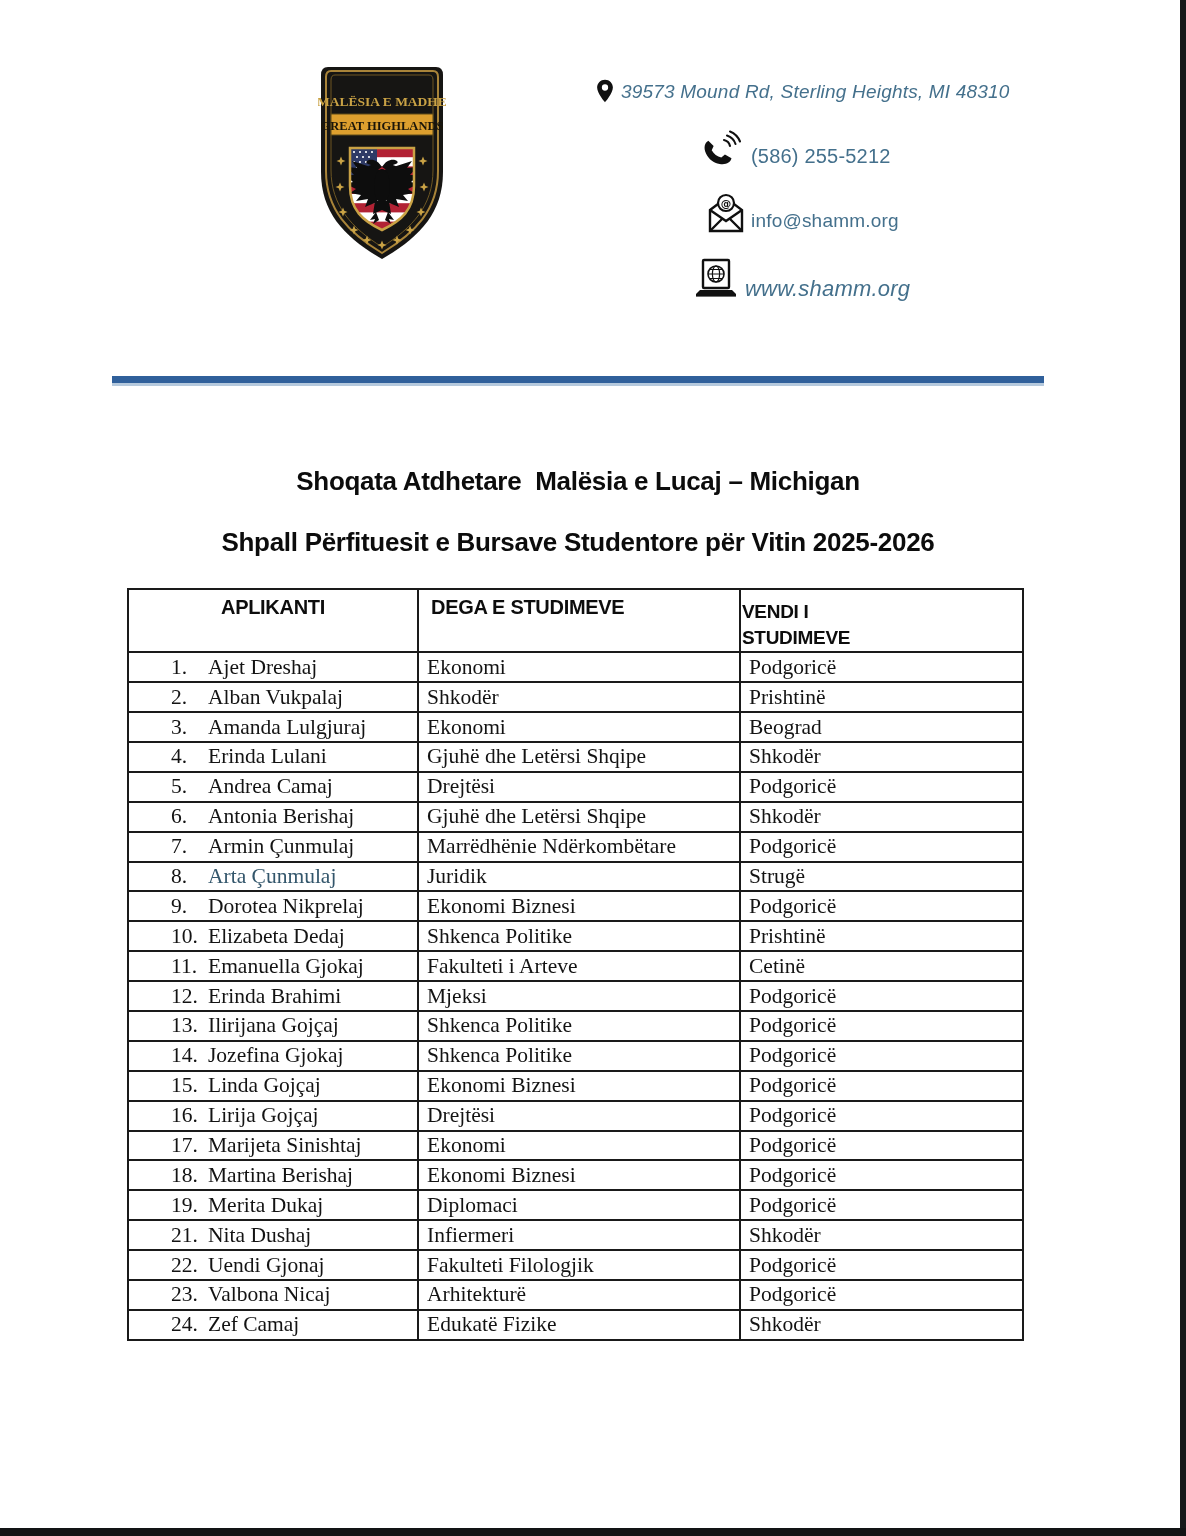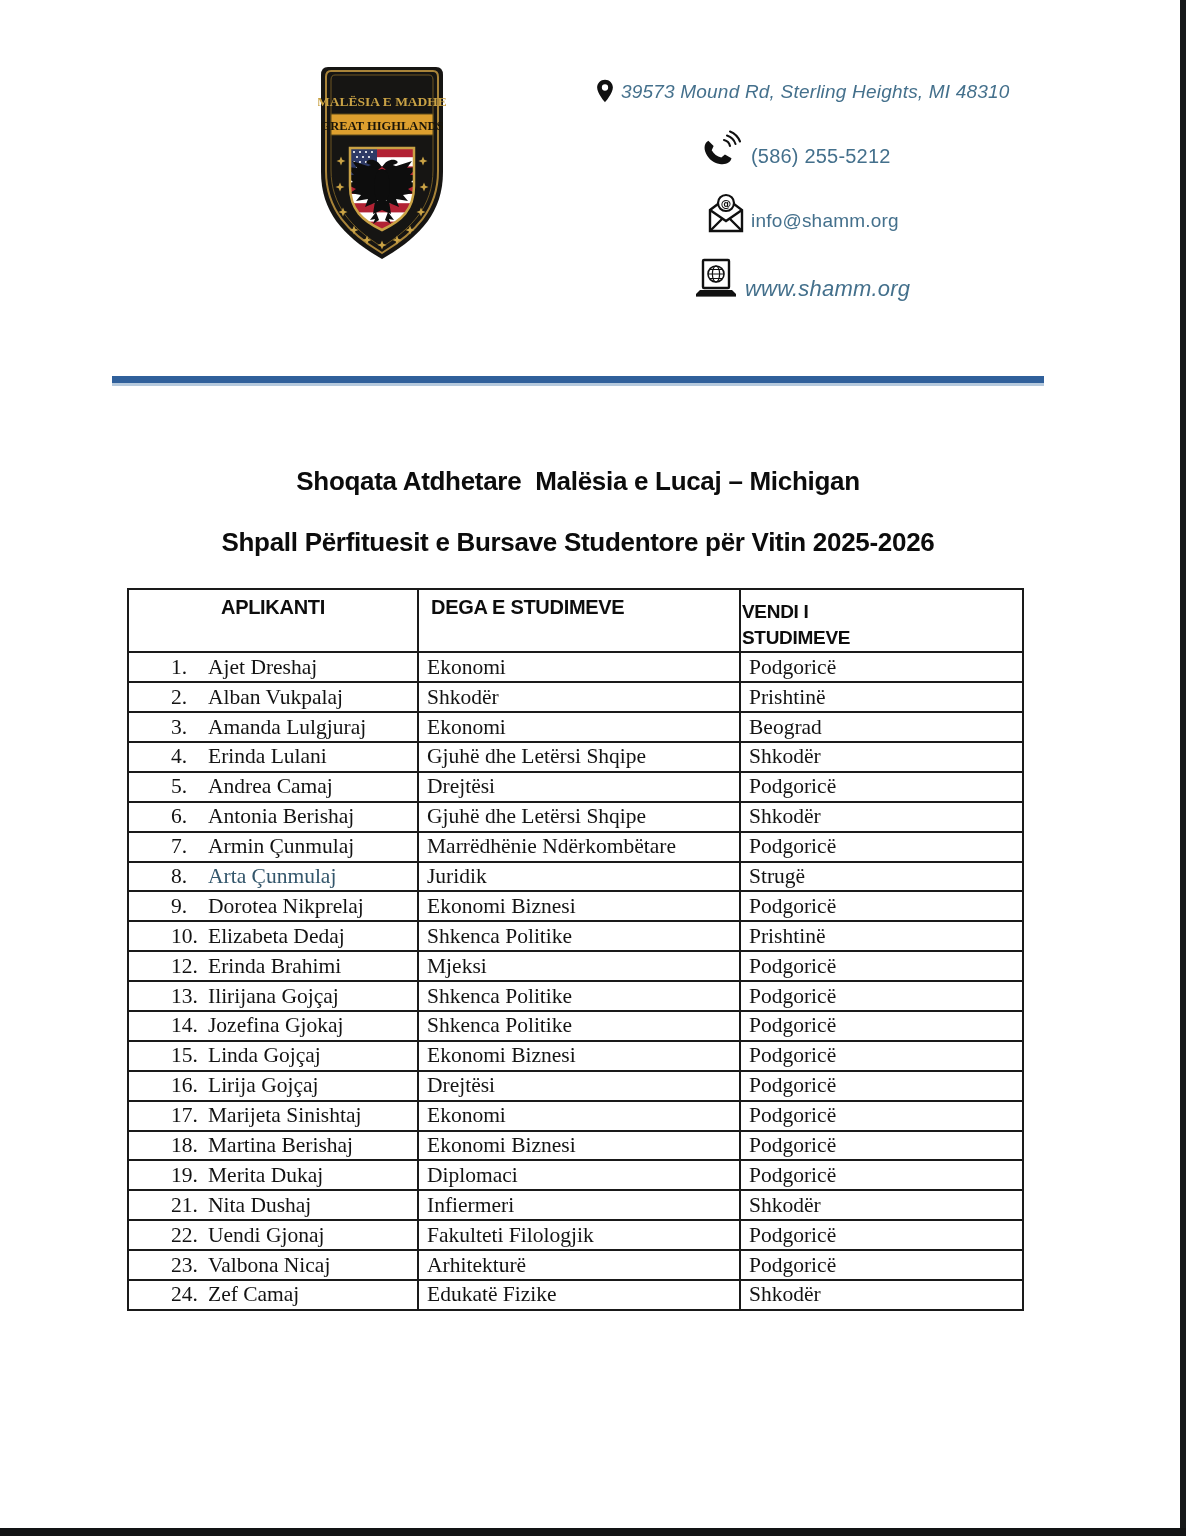--- a/index.html
+++ b/index.html
@@ -272,6 +272,11 @@
           <td>Prishtinë</td>
         </tr>
         <tr>
+          <td class="name"><span class="num">11.</span><span>Emanuella Gjokaj</span></td>
+          <td>Fakulteti i Arteve</td>
+          <td>Cetinë</td>
+        </tr>
+        <tr>
           <td class="name"><span class="num">12.</span><span>Erinda Brahimi</span></td>
           <td>Mjeksi</td>
           <td>Podgoricë</td>

